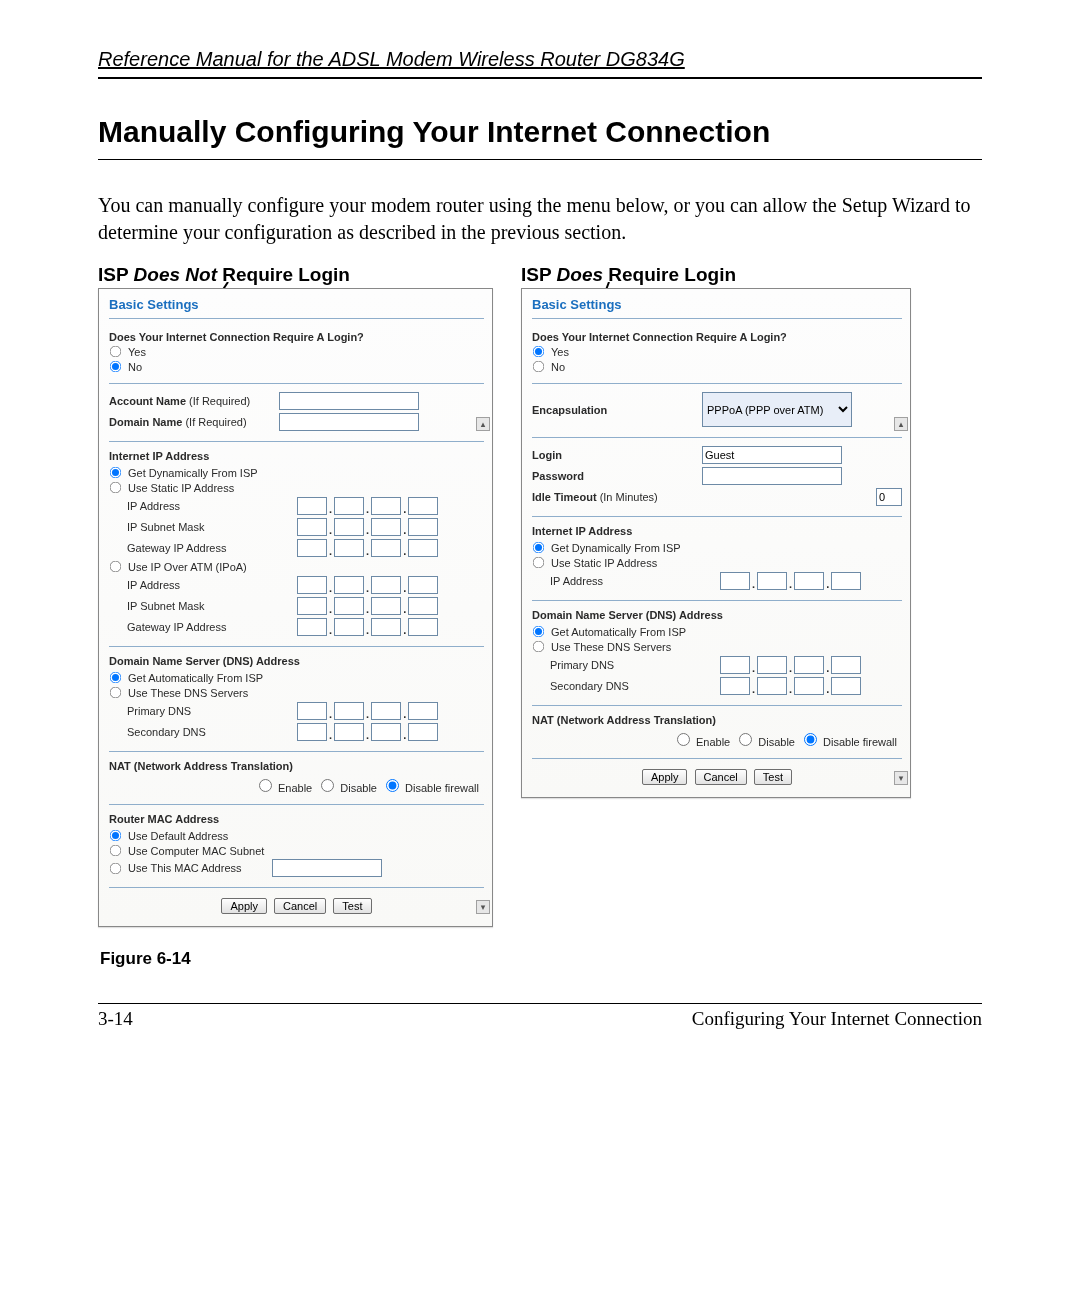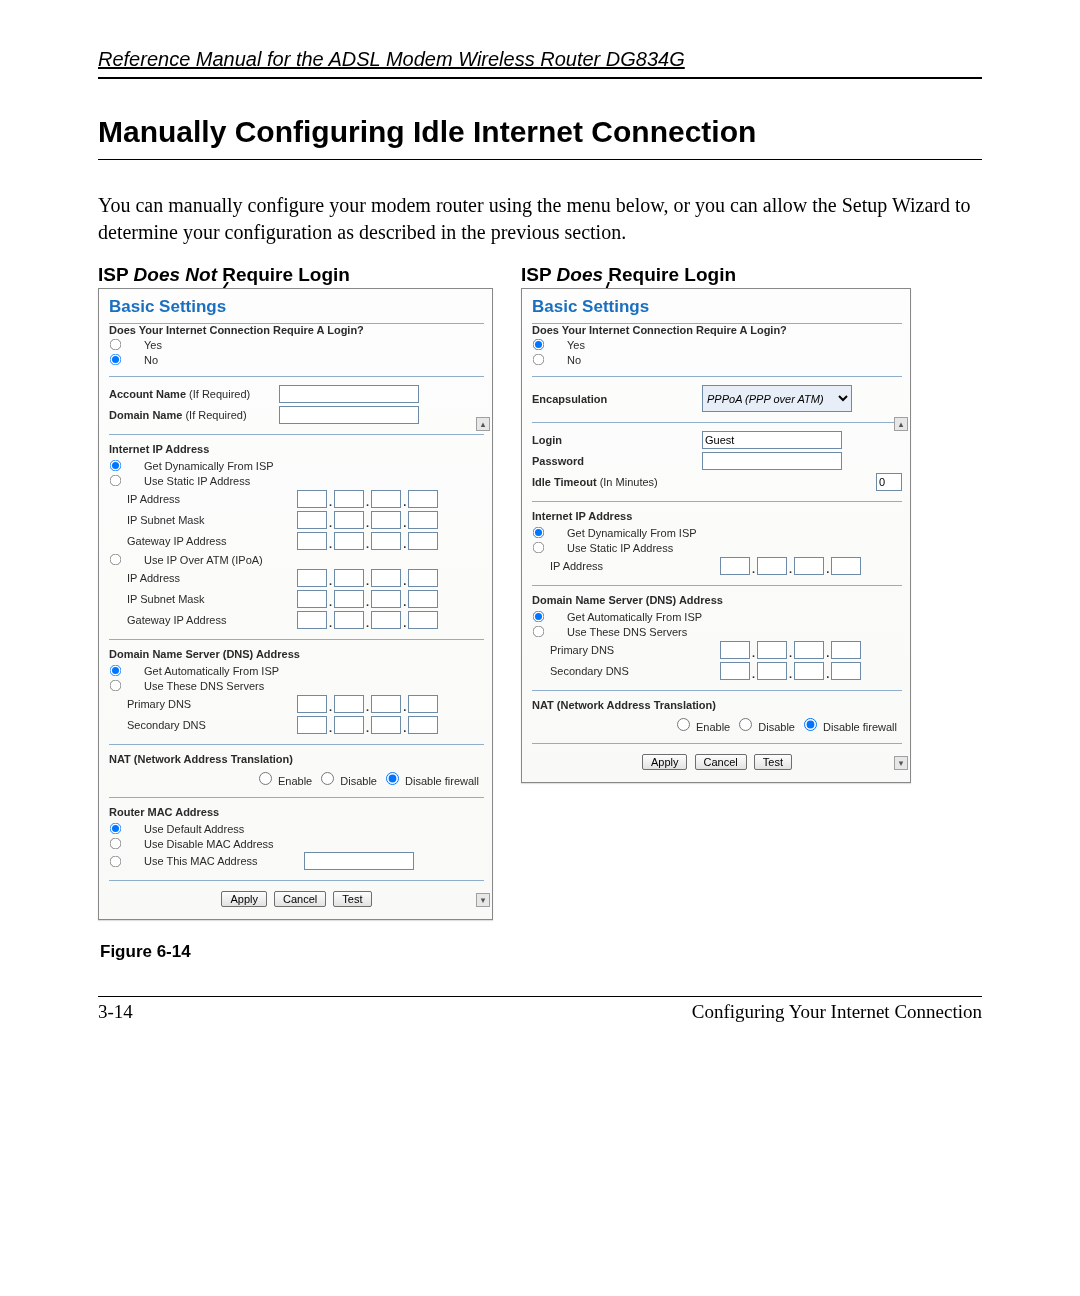--- a/index.html
+++ b/index.html
@@ -140,7 +140,7 @@
 
   <div class="header-line">Reference Manual for the ADSL Modem Wireless Router DG834G</div>
 
-  <h1 class="section-title">Manually Configuring Idle Internet Connection</h1>
+  <h1 class="section-title">Manually Configuring Your Internet Connection</h1>
 
   <p class="intro">You can manually configure your modem router using the menu below, or you can allow the Setup Wizard to determine your configuration as described in the previous section.</p>
 

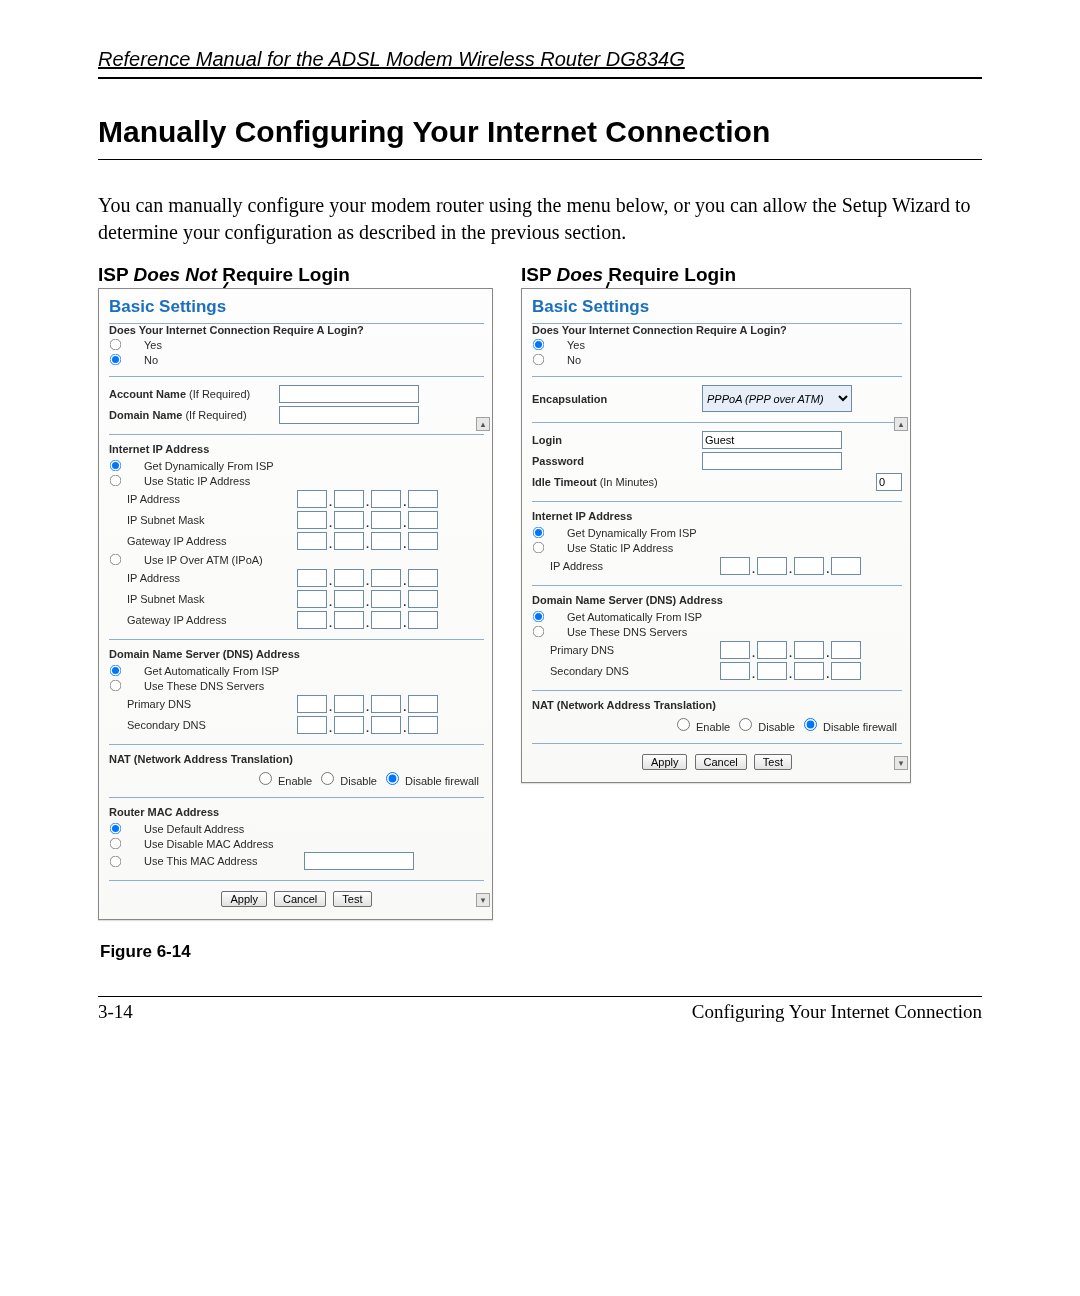--- a/index.html
+++ b/index.html
@@ -69,10 +69,10 @@
   .panel .title {
     color: #1b6fbf;
     font-weight: bold;
-    font-size: 17px;
+    font-size: 13px;
     padding: 2px 0 6px 0;
     border-bottom: 1px solid #8faecb;
-    margin-bottom: 0;
+    margin-bottom: 12px;
   }
   .panel .prompt { font-weight: bold; margin-bottom: 0; }
   .panel .radio-row { display:flex; align-items:center; gap:20px; margin: 2px 0; }

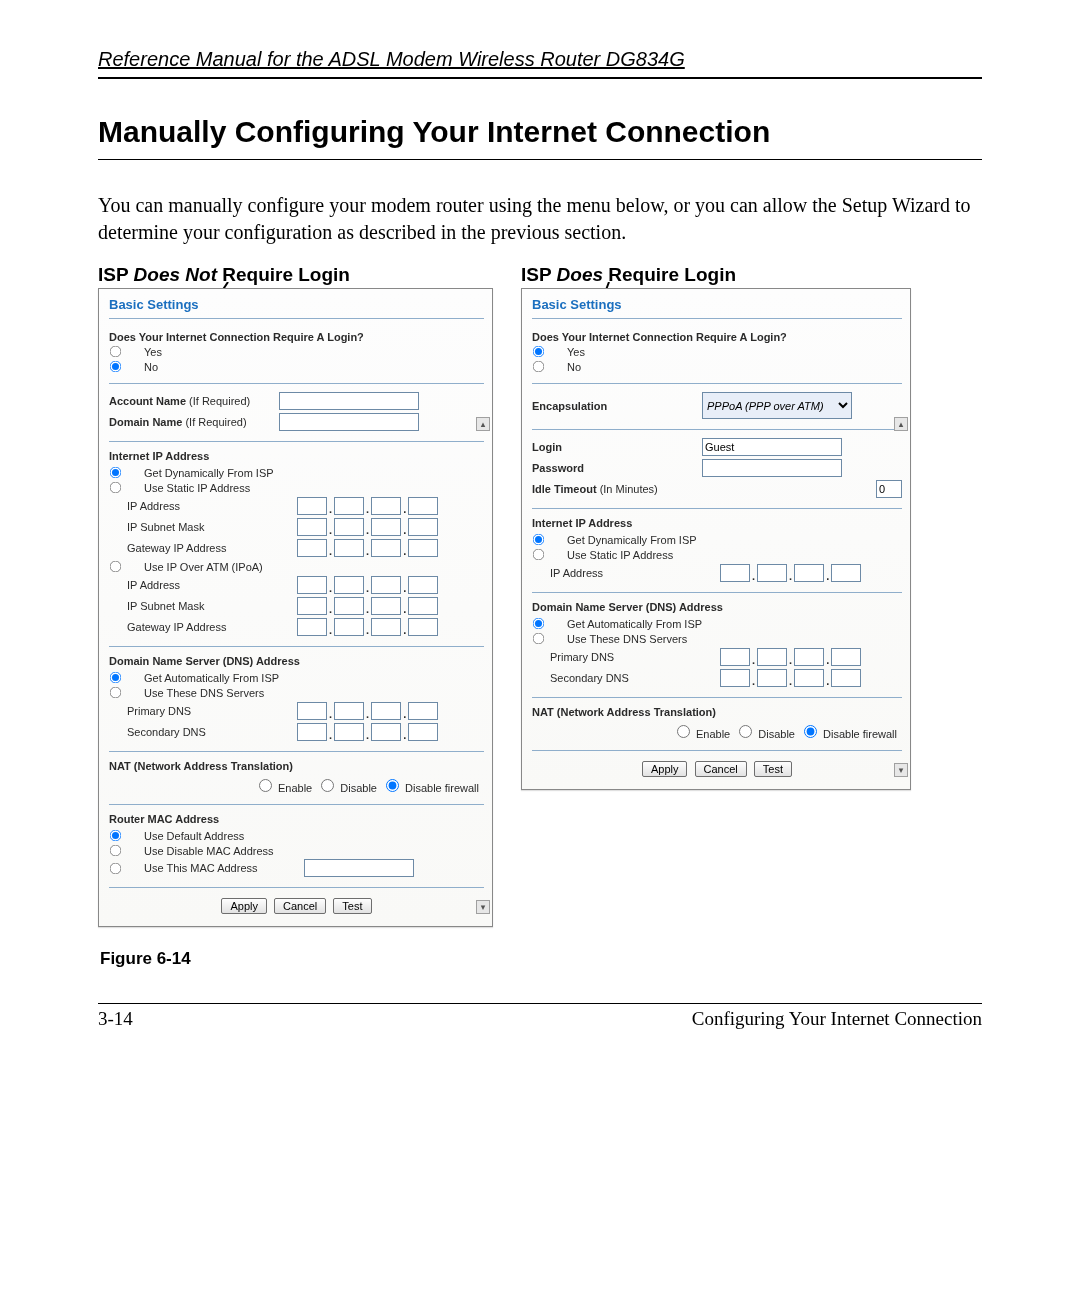--- a/index.html
+++ b/index.html
@@ -75,7 +75,7 @@
     margin-bottom: 12px;
   }
   .panel .prompt { font-weight: bold; margin-bottom: 0; }
-  .panel .radio-row { display:flex; align-items:center; gap:20px; margin: 2px 0; }
+  .panel .radio-row { display:flex; align-items:center; gap:4px; margin: 2px 0; }
   .panel .radio-row input[type=radio]{ margin:0 2px 0 0; transform: scale(.9);}
   .panel .sep { border-top: 1px solid #8faecb; margin: 10px 0 8px 0; }
   .panel .group-label { font-weight: bold; margin: 6px 0 4px 0; }

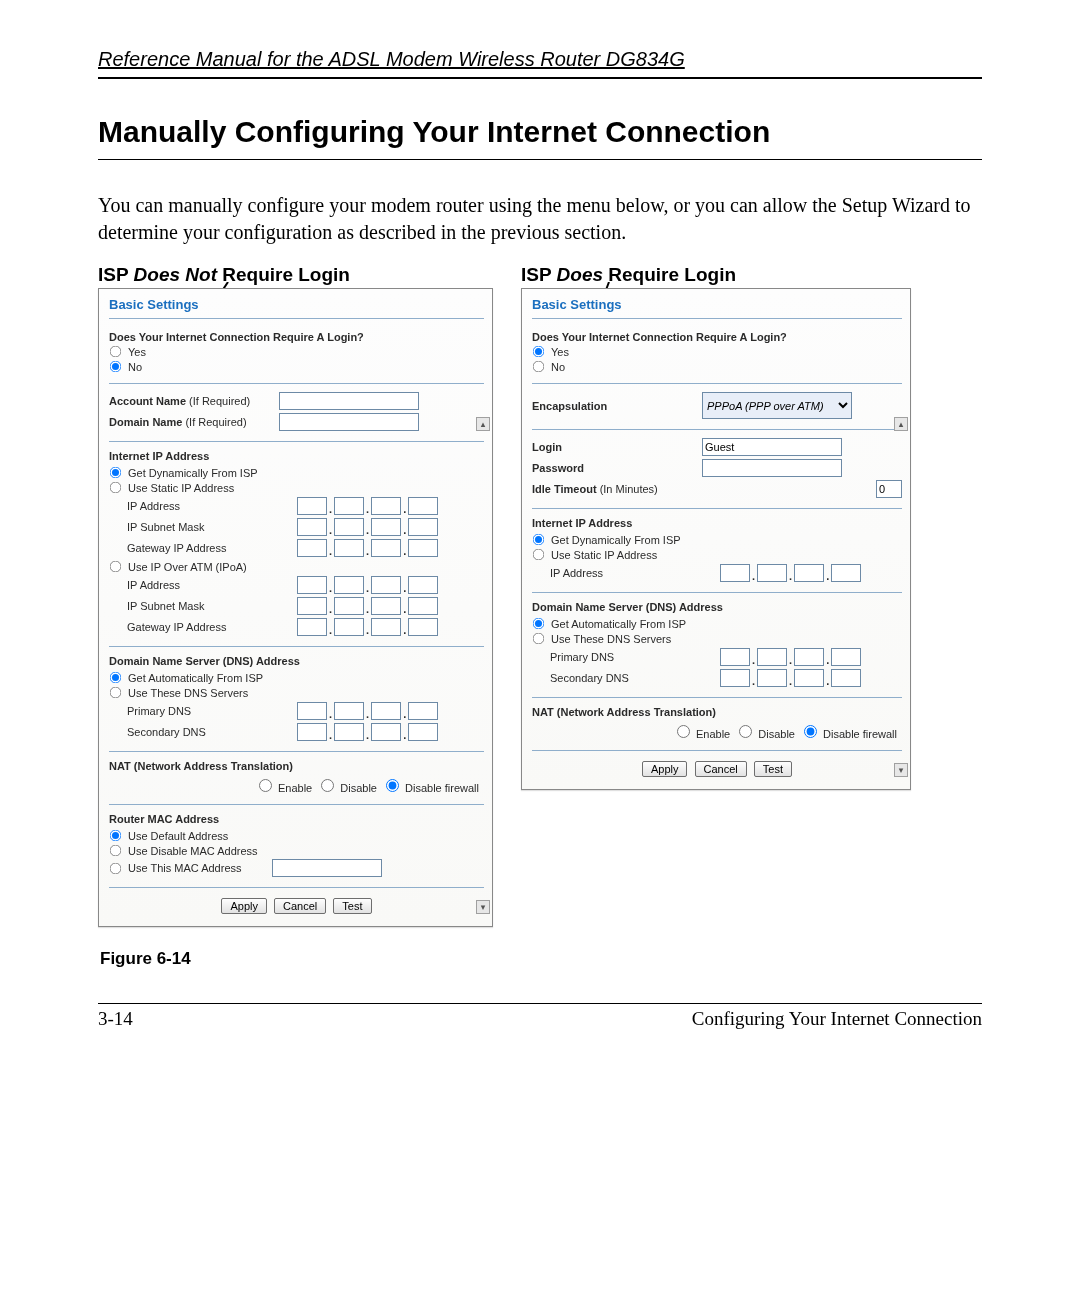--- a/index.html
+++ b/index.html
@@ -105,7 +105,7 @@
     cursor: pointer;
   }
   .panel select{
-    height: 27px; font-size: 11px; border:1px solid #6d8aa6; background:#e8eef8; width: 150px; font-style: italic;
+    height: 35px; font-size: 11px; border:1px solid #6d8aa6; background:#e8eef8; width: 150px;
   }
   .nat-row { text-align:right; padding-right:4px; margin-top:3px;}
   .nat-row label { margin-left: 3px; margin-right:1px; }

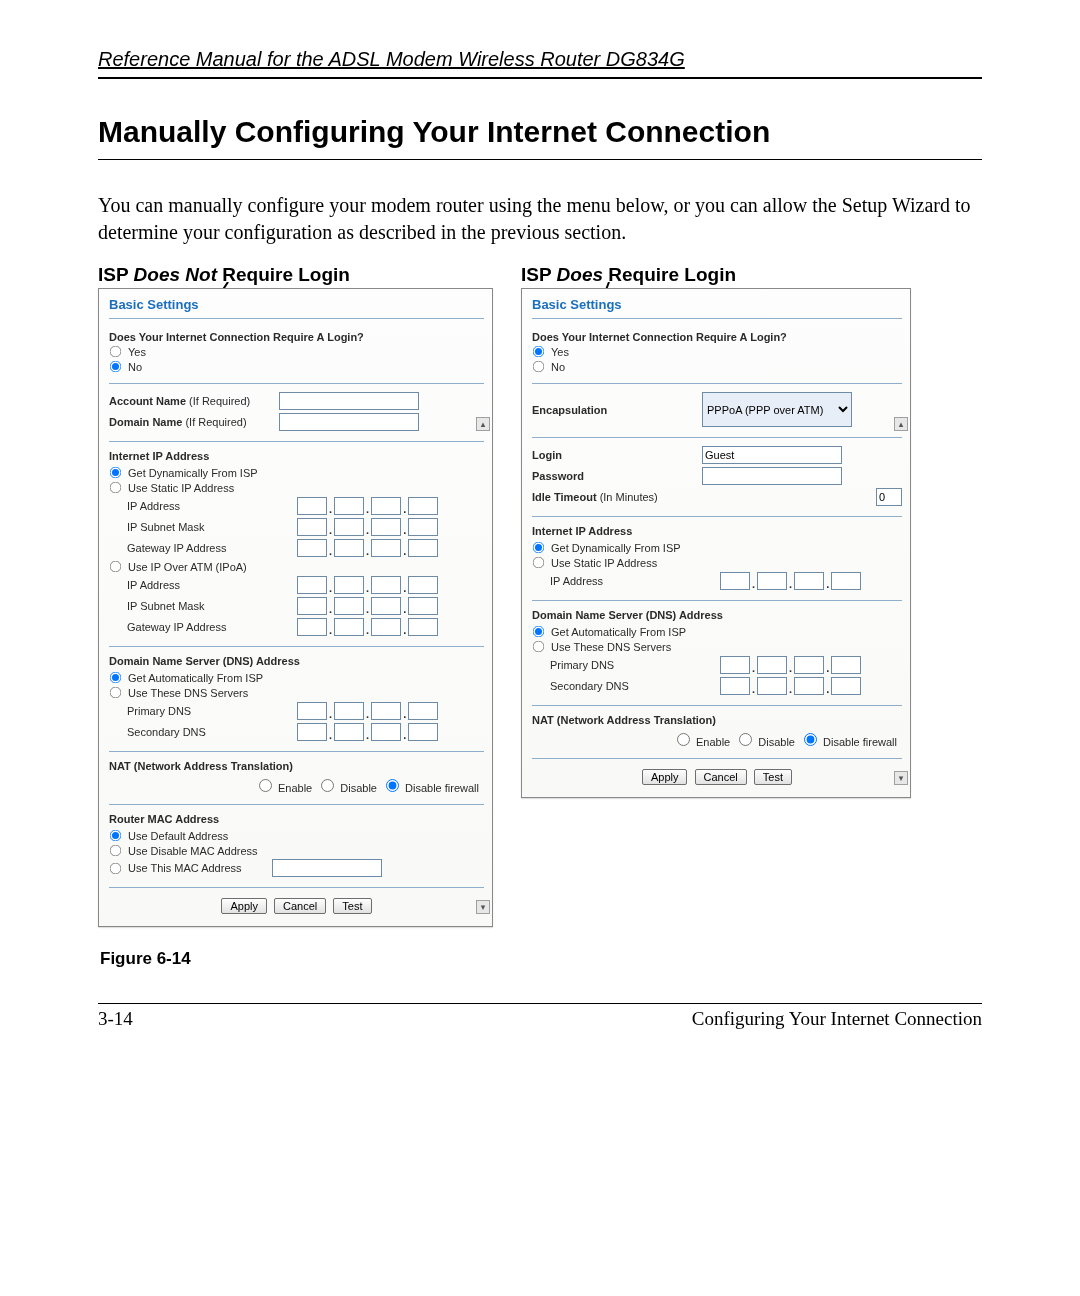--- a/index.html
+++ b/index.html
@@ -320,7 +320,7 @@
           </div>
         <div class="radio-row">
             <input type="radio" name="lmac" style="">
-            <span>Use Disable MAC Address</span>
+            <span>Use Computer MAC Subnet</span>
           </div>
         <div class="radio-row">
             <input type="radio" name="lmac" style="">

